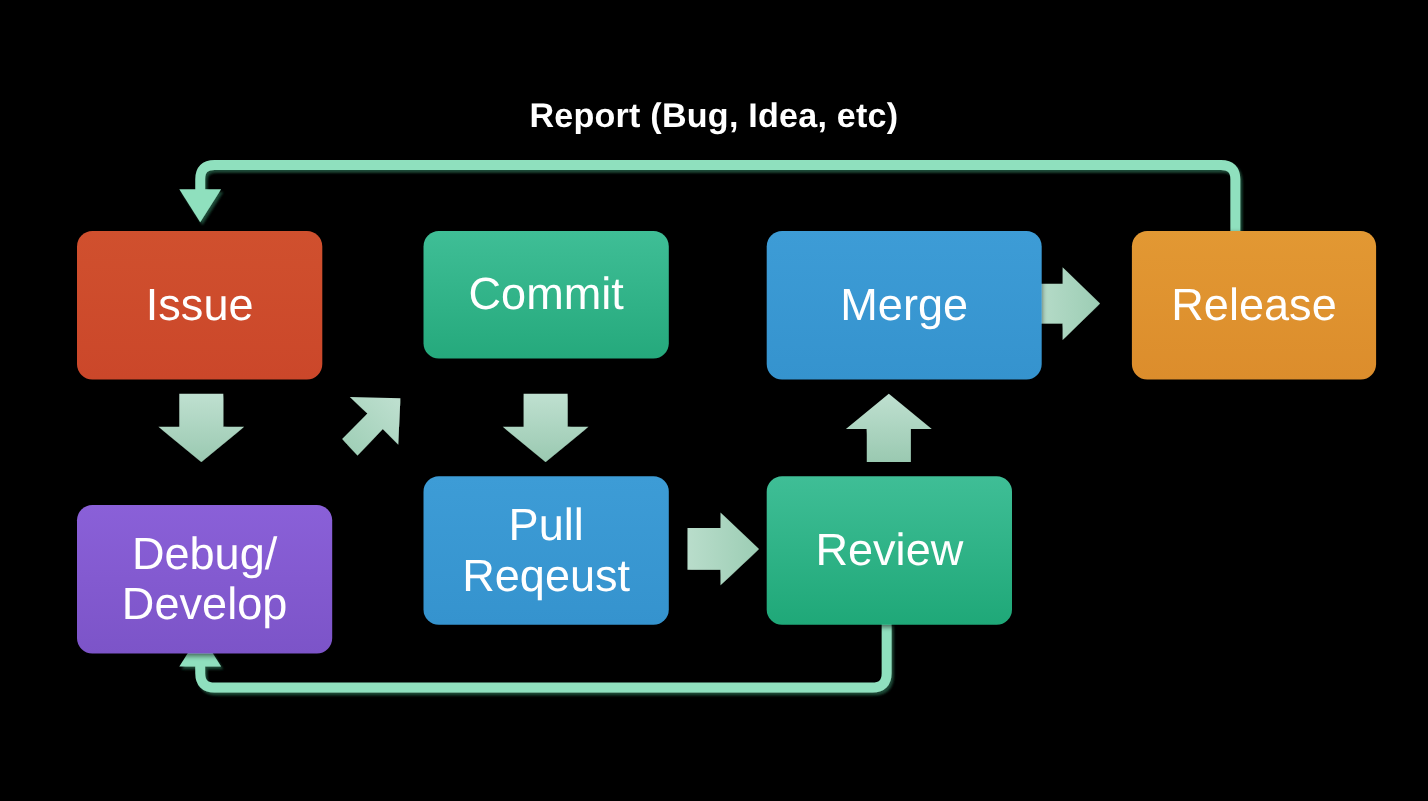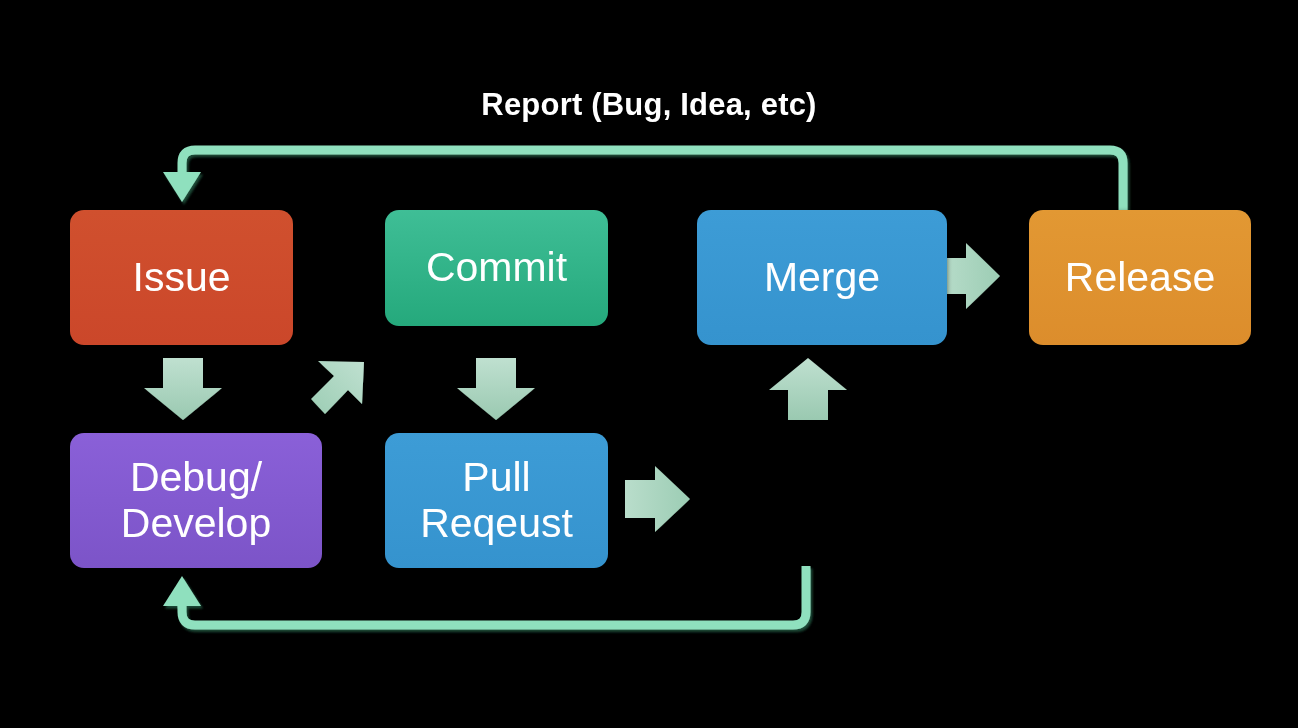--- a/index.html
+++ b/index.html
@@ -61,7 +61,7 @@
   #node-release { left: 1012px; top: 210px; width: 222px; height: 135px;
                   background: linear-gradient(180deg,#e29833 0%, #dc8d2c 100%); margin-left: 17px; }
 
-  #node-debug   { left: 70px;   top: 433px; width: 252px; height: 135px;
+  #node-debug   { left: 70px;   top: 459px; width: 232px; height: 135px;
                   background: linear-gradient(180deg,#8a60d8 0%, #7c54c8 100%); }
   #node-pr      { left: 385px;  top: 433px; width: 223px; height: 135px;
                   background: linear-gradient(180deg,#3d9cd6 0%, #3593ce 100%); }

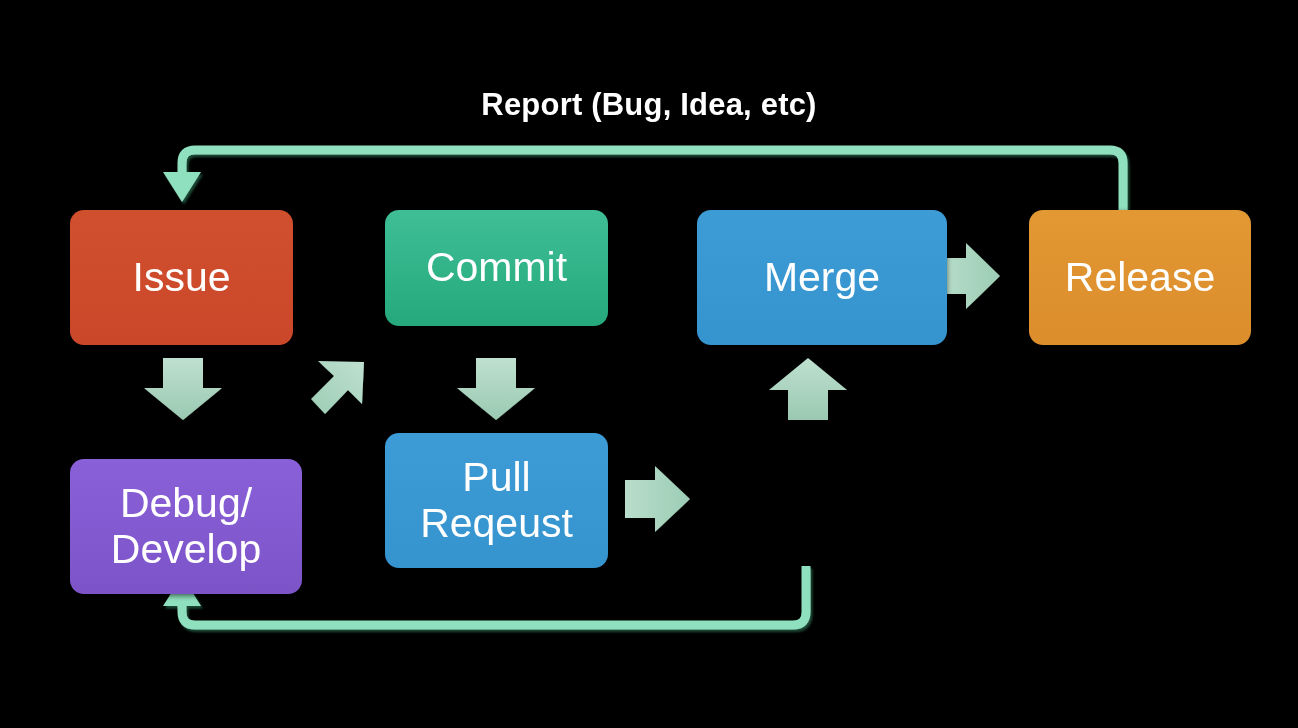--- a/index.html
+++ b/index.html
@@ -168,6 +168,7 @@
   <div class="node" id="node-pr">Pull
 Reqeust</div>
 
+  <div class="node" id="node-review">Review</div>
 
 </div>
 

